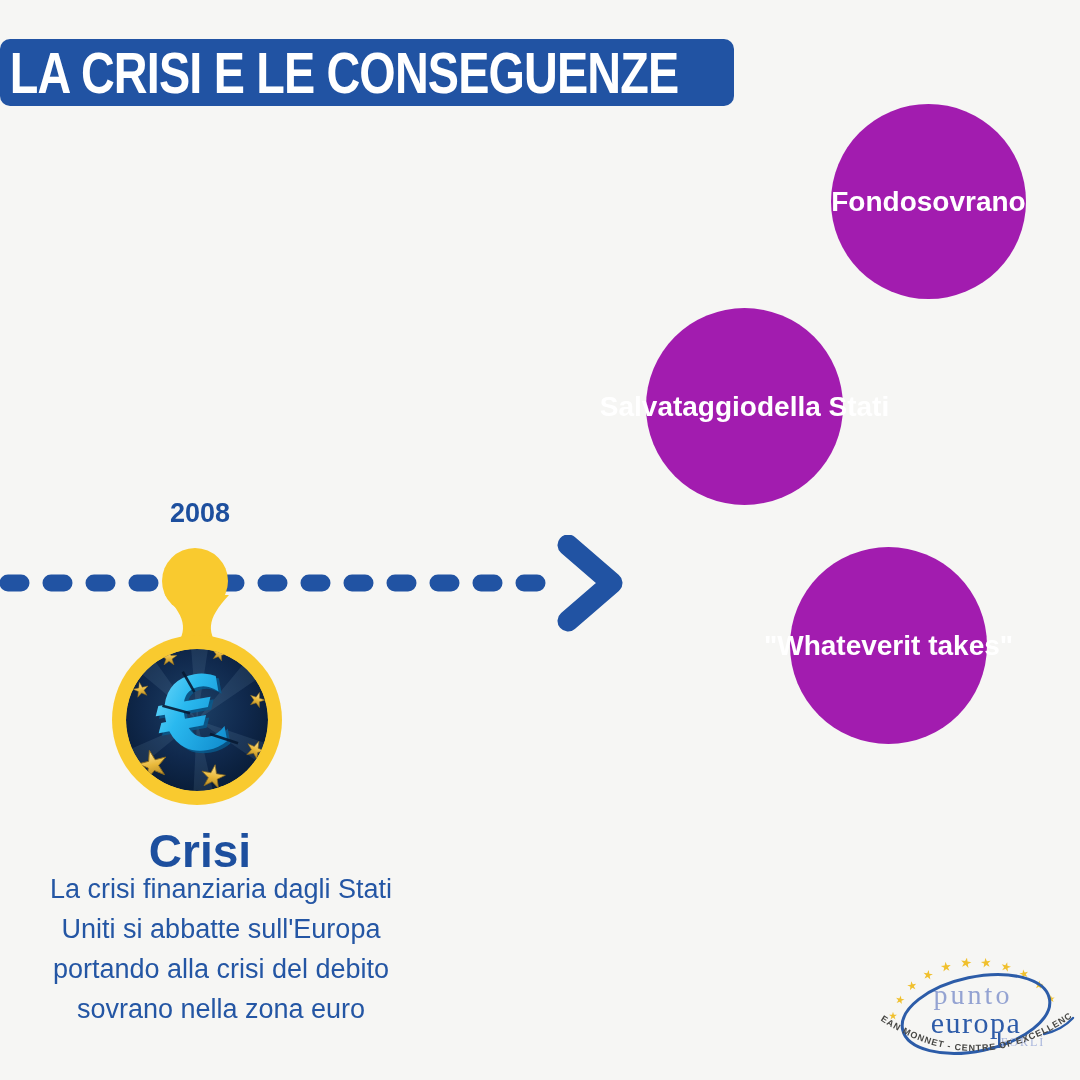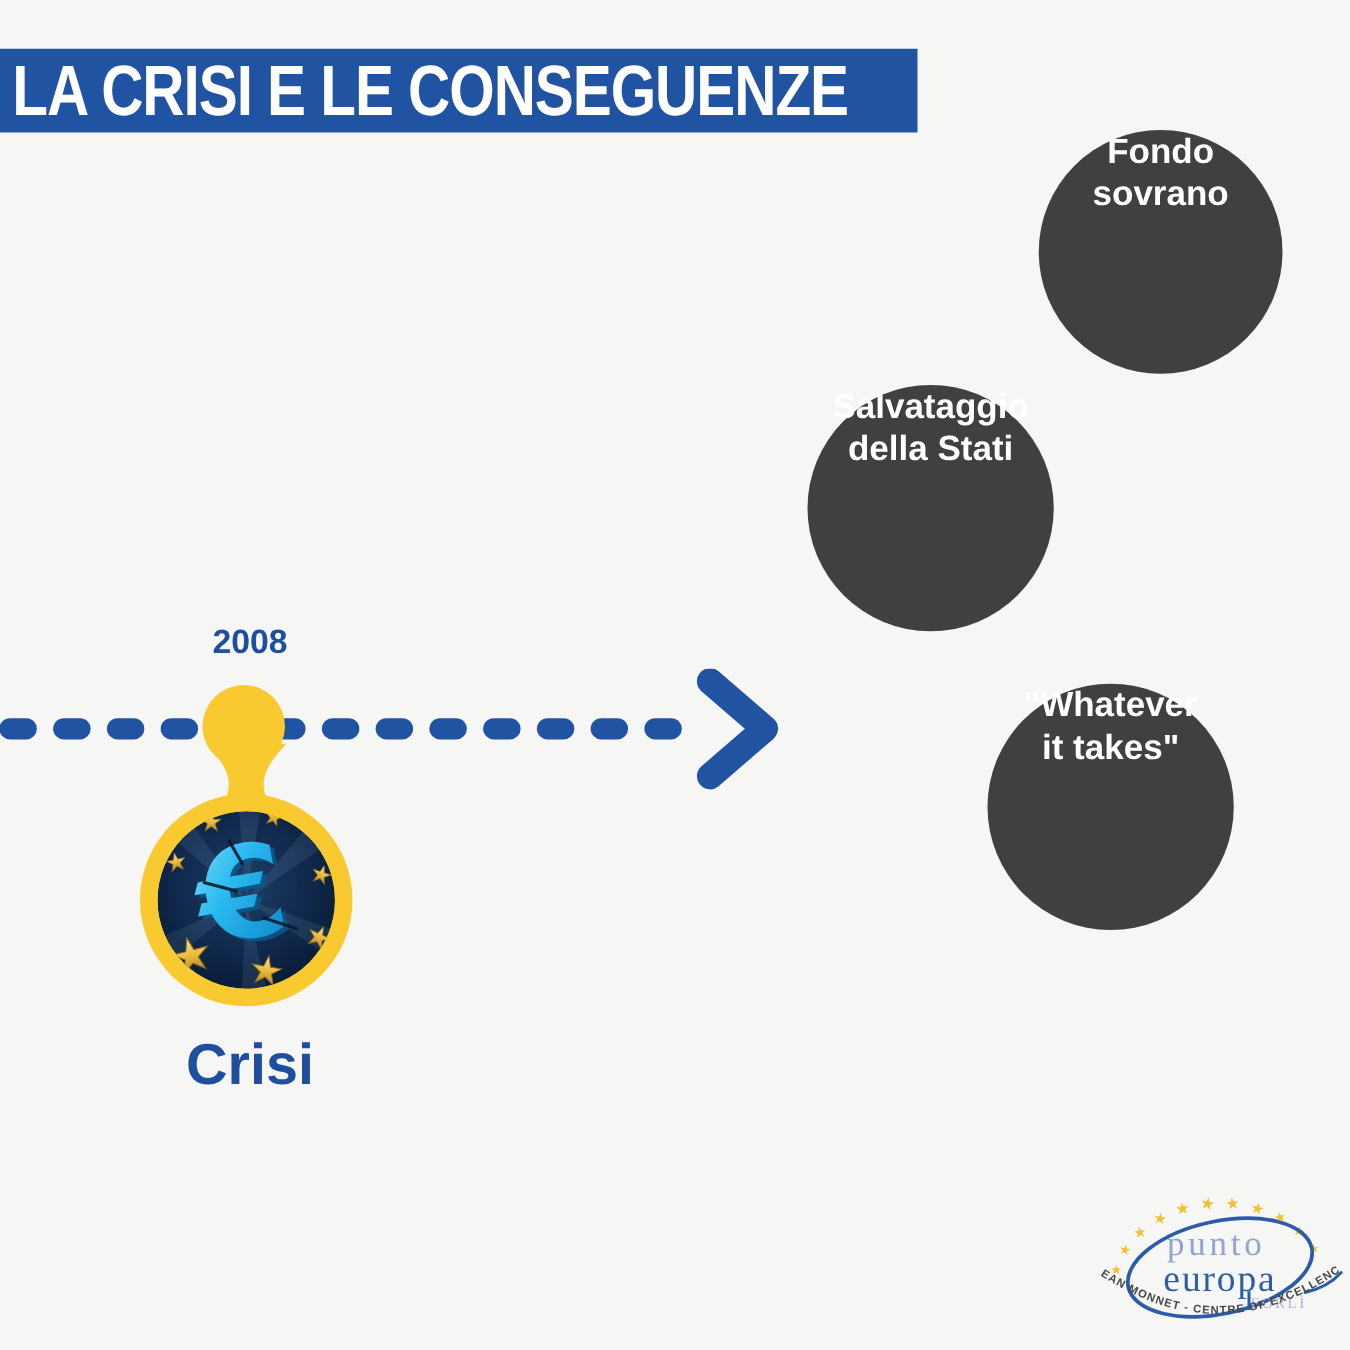--- a/index.html
+++ b/index.html
@@ -23,6 +23,7 @@
     background: #2153a3;
     display: flex; align-items: center;
     overflow: hidden;
+    border-radius: 10px;
   }
   .banner-text {
     display: inline-block;

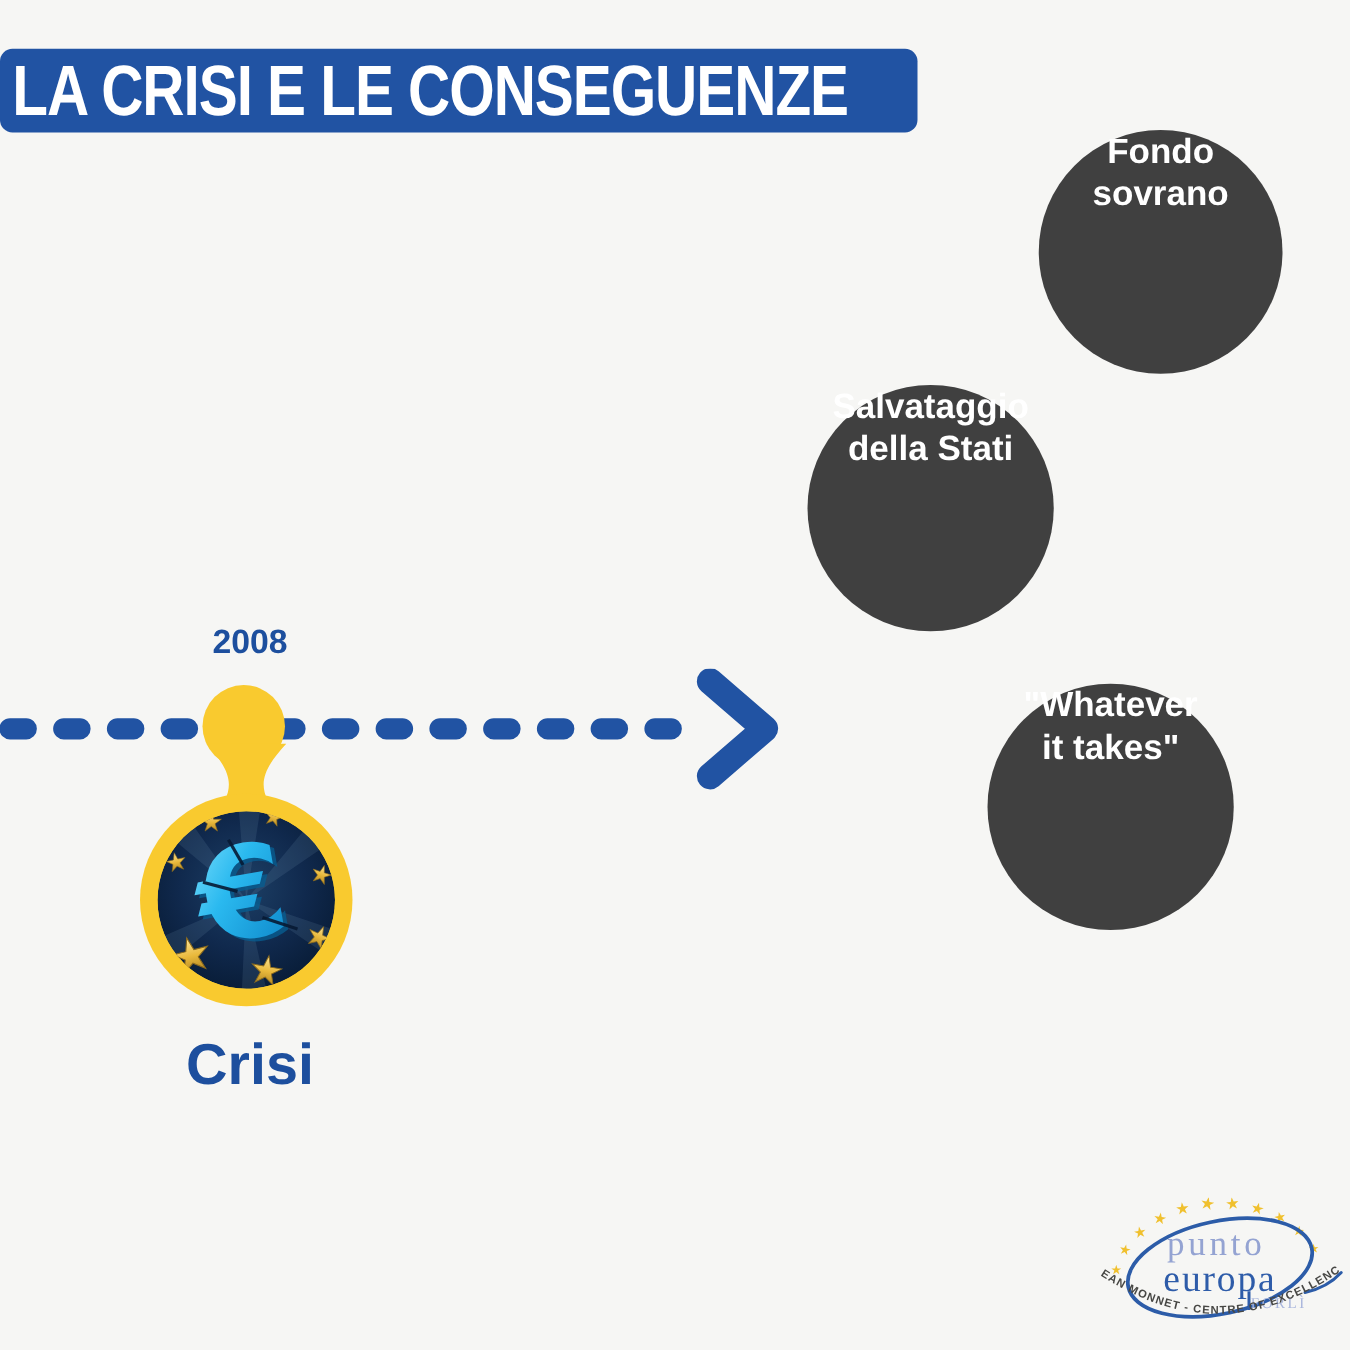--- a/index.html
+++ b/index.html
@@ -41,9 +41,9 @@
   .bubble {
     position: absolute;
     border-radius: 50%;
-    background: #404040;
-    display: flex; flex-direction: column;
-    align-items: center; 
+    background: #a21caf;
+    display: flex; flex-direction: row;
+    align-items: center; justify-content: center;
     text-align: center;
   }
   .bubble-line {

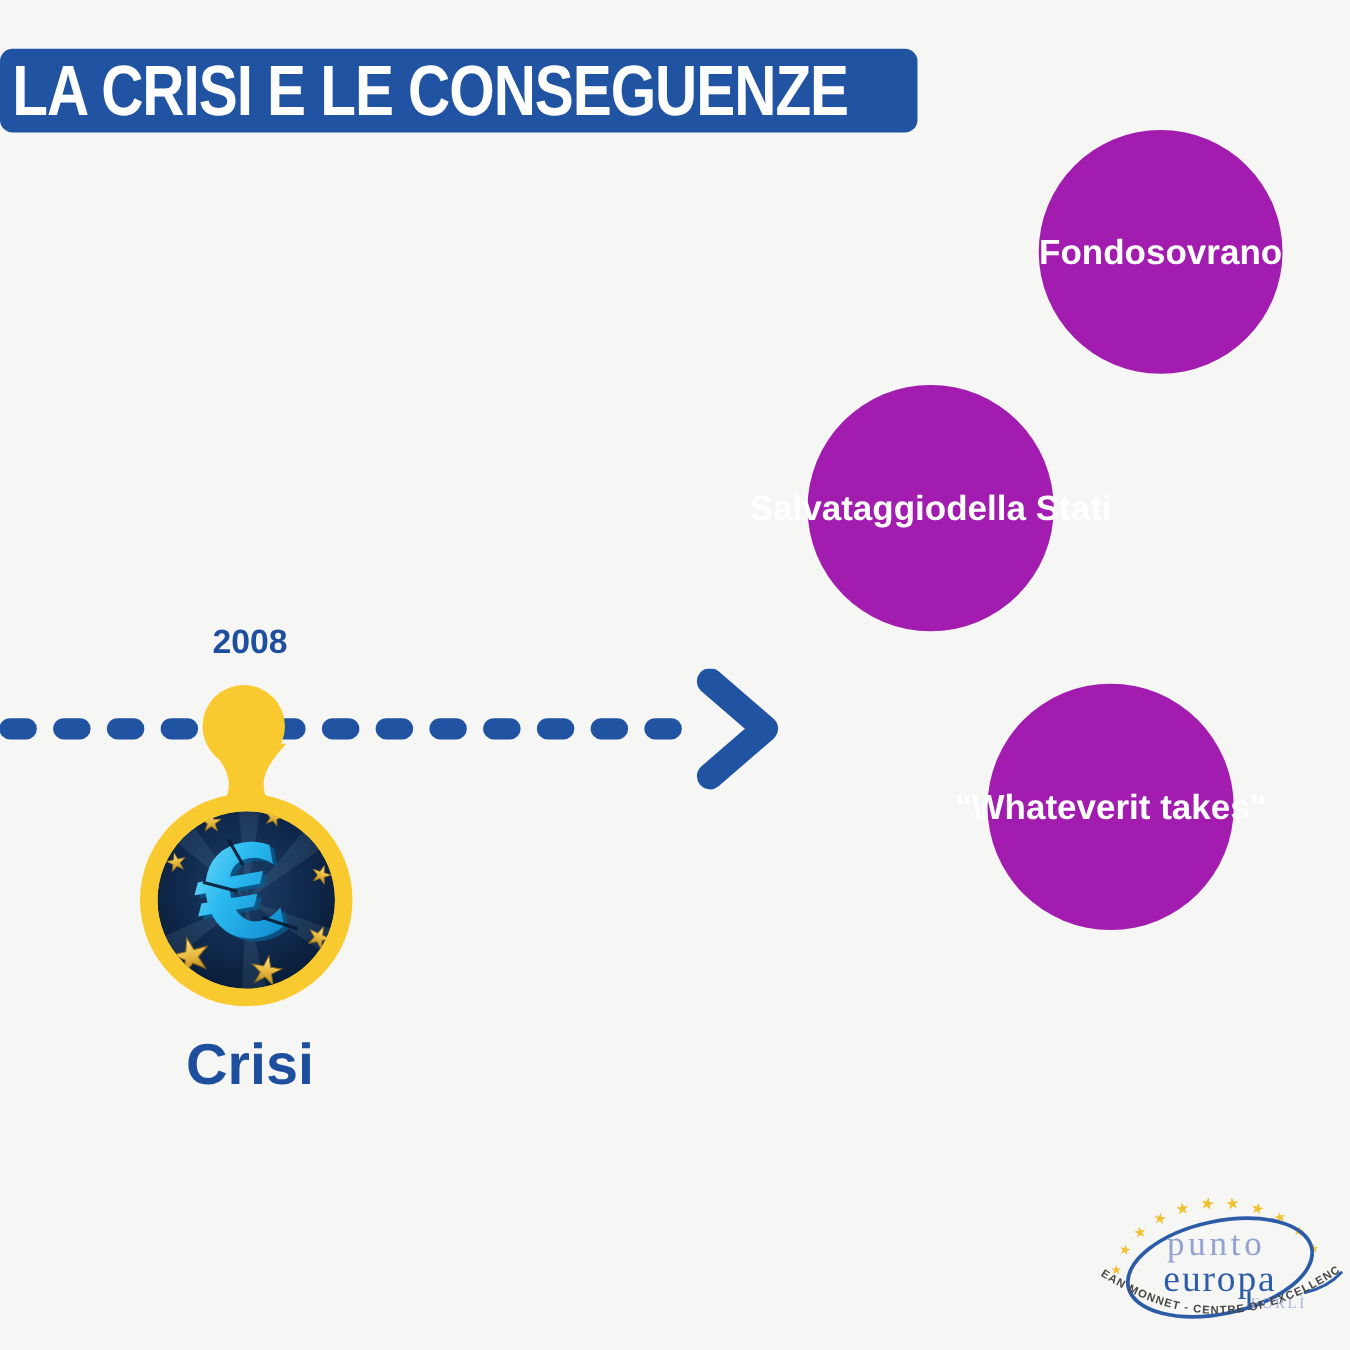--- a/index.html
+++ b/index.html
@@ -199,6 +199,12 @@
   </svg>
 
   <div class="event-title">Crisi</div>
+  <div class="event-desc">
+    <div class="event-desc-line">La crisi finanziaria dagli Stati</div>
+    <div class="event-desc-line">Uniti si abbatte sull'Europa</div>
+    <div class="event-desc-line">portando alla crisi del debito</div>
+    <div class="event-desc-line">sovrano nella zona euro</div>
+  </div>
 
   <svg class="logo-svg" viewBox="0 0 202 116" xmlns:xlink="http://www.w3.org/1999/xlink" aria-hidden="true">
     <defs>

